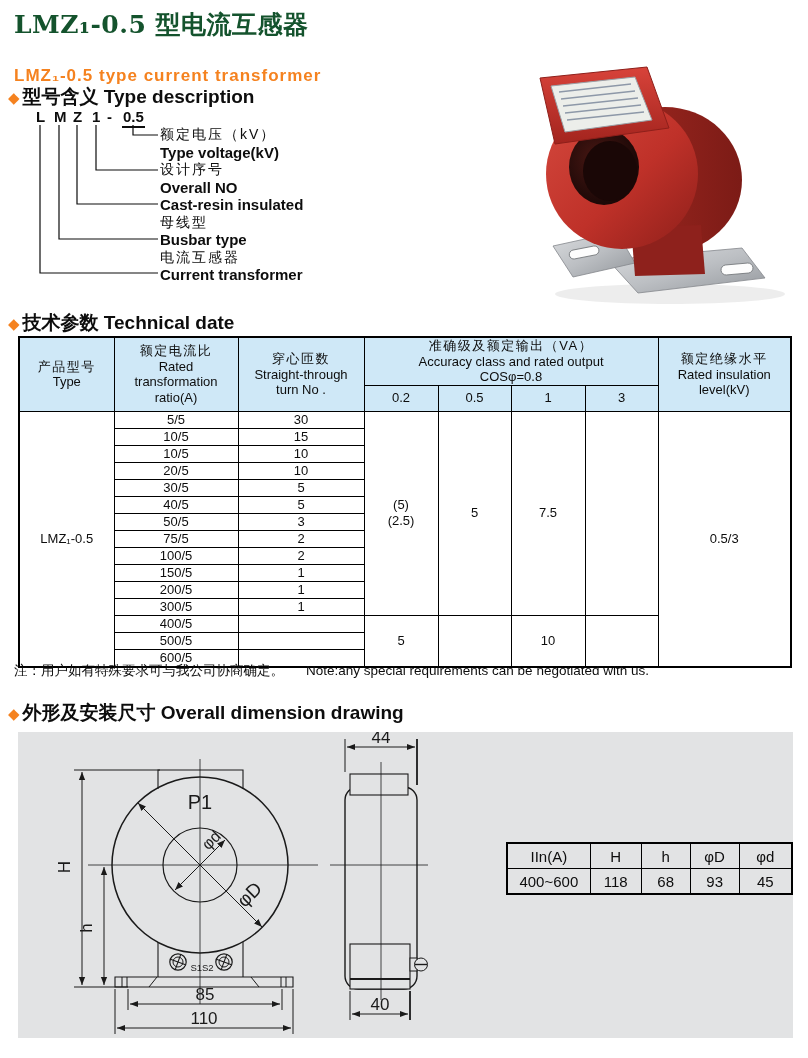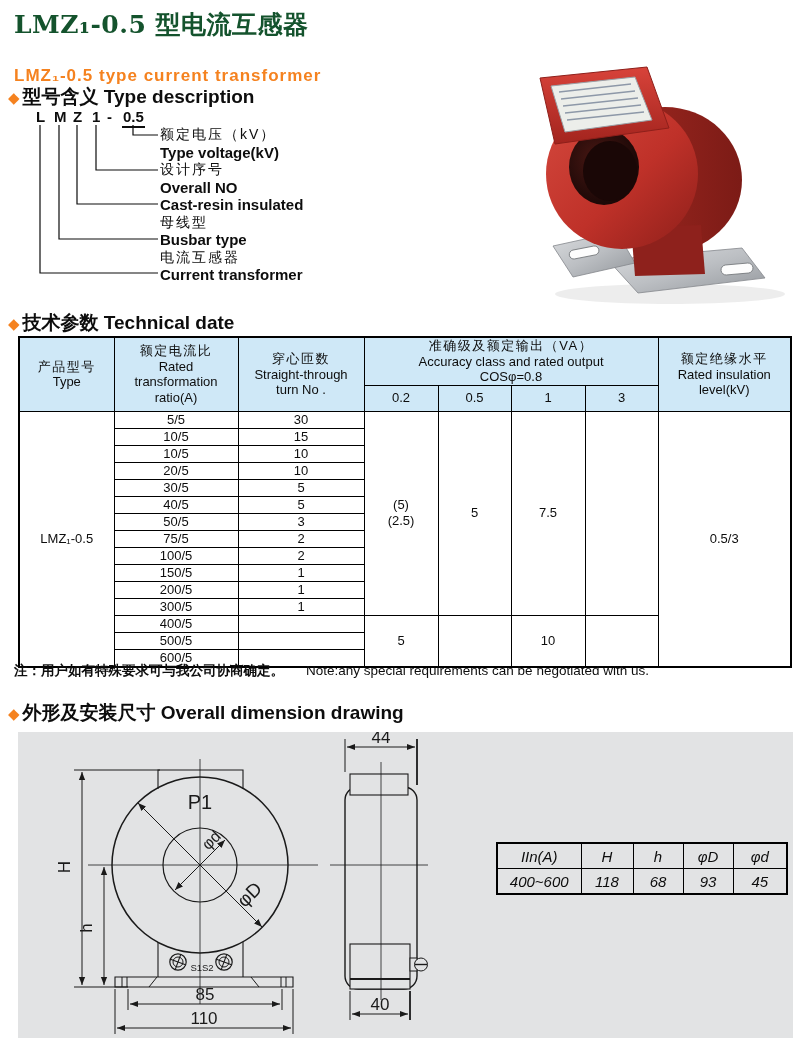--- a/index.html
+++ b/index.html
@@ -46,7 +46,7 @@
   td.nobot{border-bottom:none;} td.notop{border-top:none;}
 
   .note-line{left:14px;top:662px;font-size:13.5px;white-space:nowrap;color:#0d0d0d;}
-  .note-line .nzh{font-weight:bold;}
+  .note-line .nzh{font-weight:normal;}
   .note-line .nen{font-weight:normal;margin-left:22px;}
 
   

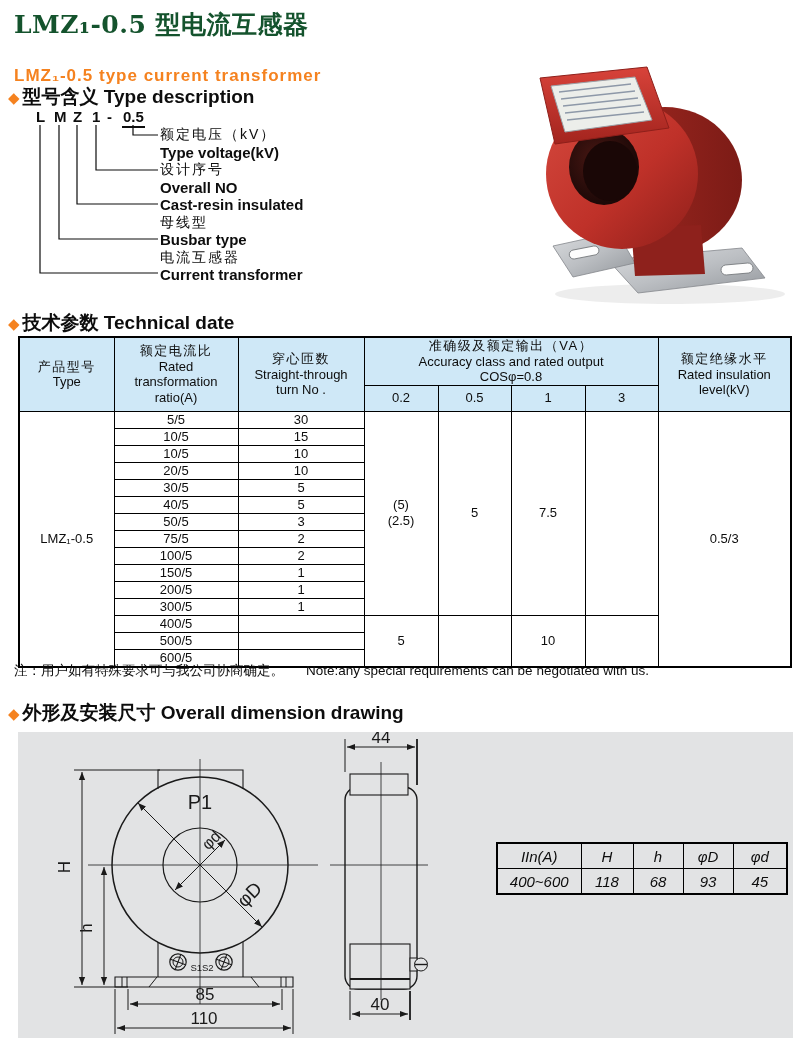--- a/index.html
+++ b/index.html
@@ -55,9 +55,8 @@
   svg text{fill:#1a1a1a;font-family:"Liberation Sans","DejaVu Sans",sans-serif;}
 
   table.dims{
-    position:absolute;left:478px;top:110px;border-collapse:collapse;table-layout:fixed;
+    position:absolute;left:488px;top:110px;border-collapse:collapse;table-layout:fixed;
     border:2px solid #000;
-    font-style:italic;
   }
   table.dims th,table.dims td{
     border:1px solid #000;text-align:center;padding:0;height:24px;

